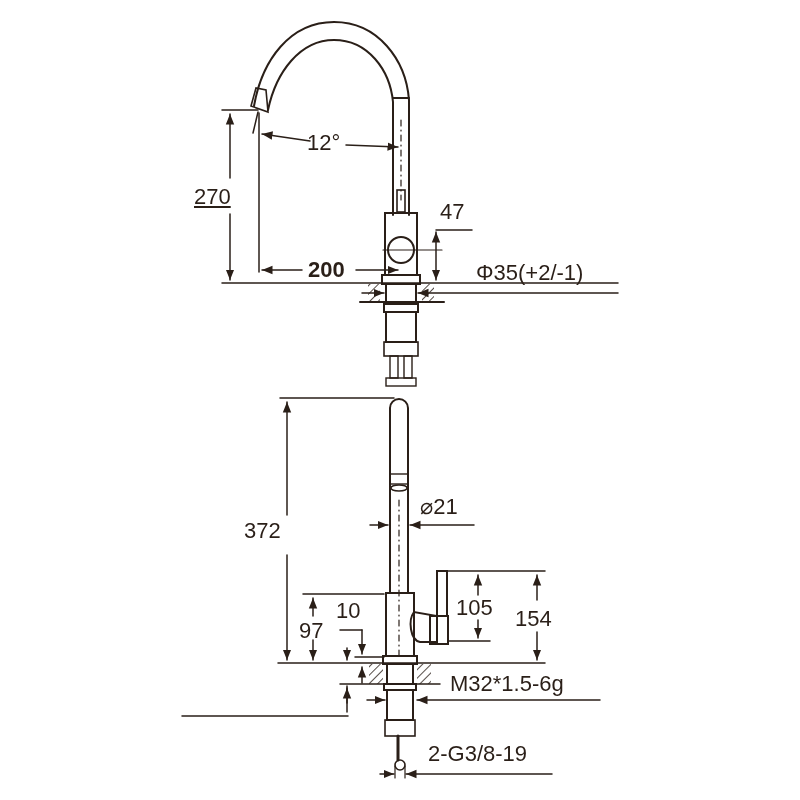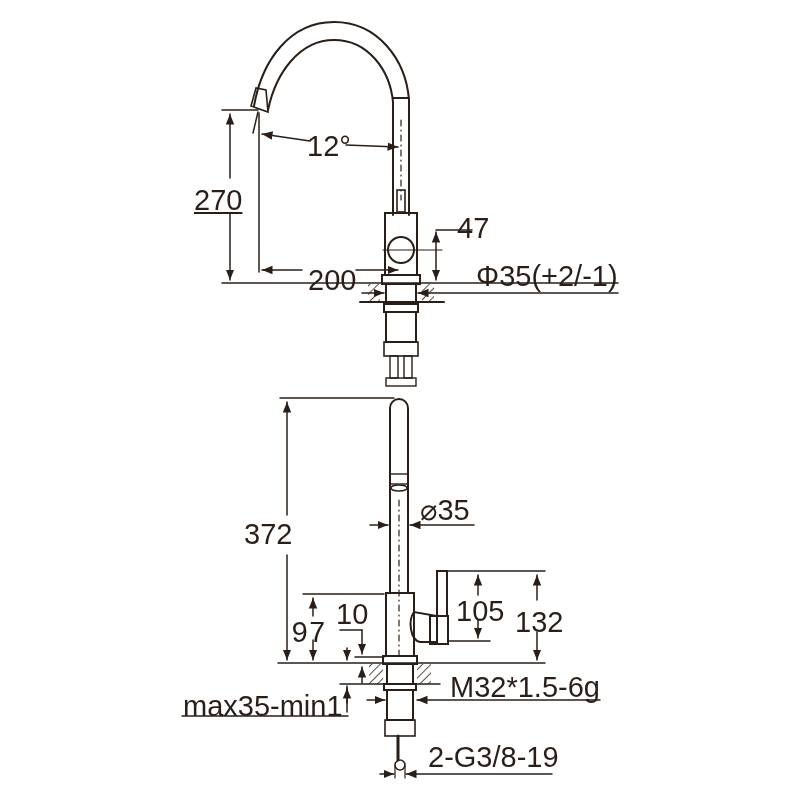--- a/index.html
+++ b/index.html
@@ -6,7 +6,7 @@
   body { width:800px; height:800px; overflow:hidden; }
   .canvas { position:relative; width:800px; height:800px; }
   svg { position:absolute; left:0; top:0; }
-  .lbl { position:absolute; font-family:"Liberation Sans", sans-serif; color:#2a1f18; font-size:29px; line-height:1; white-space:nowrap; }
+  .lbl { position:absolute; font-family:"Liberation Sans", sans-serif; color:#2a1f18; font-size:22px; line-height:1; white-space:nowrap; }
 </style>
 </head>
 <body>

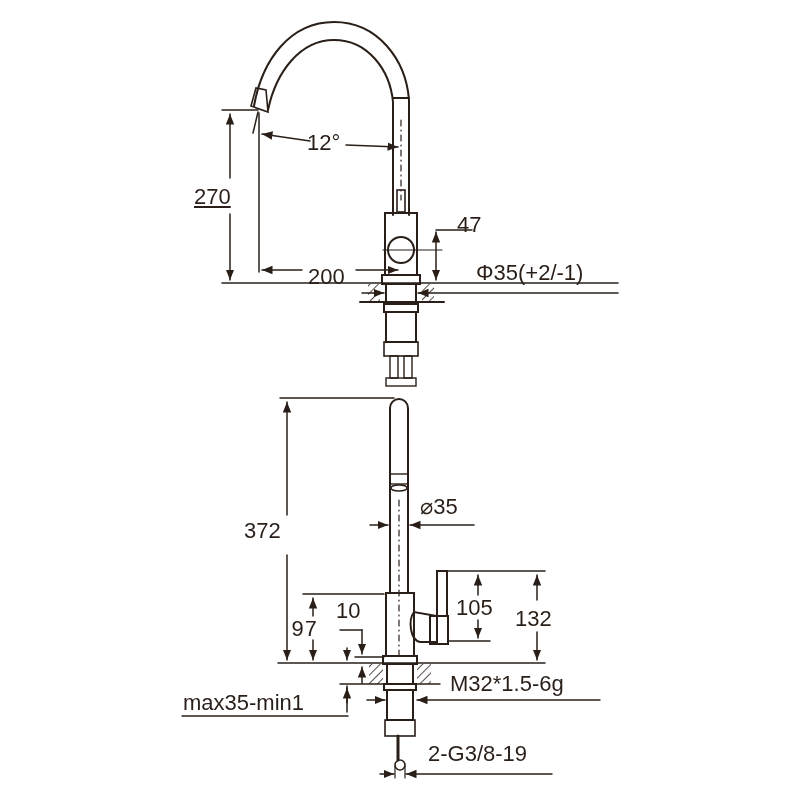--- a/index.html
+++ b/index.html
@@ -140,7 +140,7 @@
 <div class="lbl" style="left:307px;top:132px;">12°</div>
 <div class="lbl" style="left:194px;top:186px;text-decoration:underline;">270</div>
 <div class="lbl" style="left:308px;top:266px;">200</div>
-<div class="lbl" style="left:440px;top:214px;margin-left:17px;">47</div>
+<div class="lbl" style="left:440px;top:201px;">47</div>
 <div class="lbl" style="left:476px;top:262px;">Φ35(+2/-1)</div>
 
 <div class="lbl" style="left:244px;top:520px;">372</div>

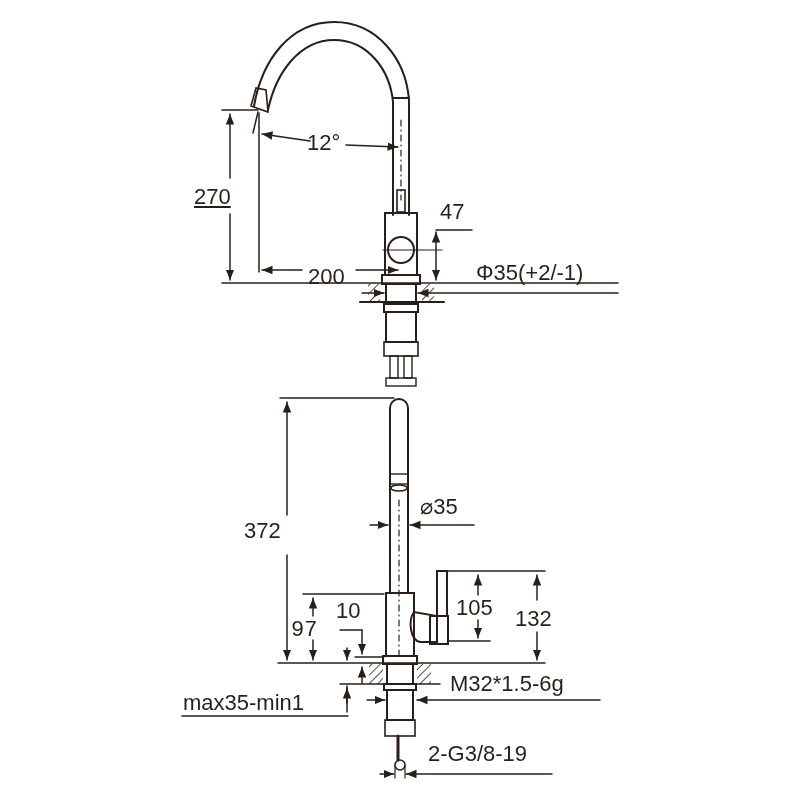--- a/index.html
+++ b/index.html
@@ -139,7 +139,7 @@
 
 <div class="lbl" style="left:307px;top:132px;">12°</div>
 <div class="lbl" style="left:194px;top:186px;text-decoration:underline;">270</div>
-<div class="lbl" style="left:308px;top:266px;">200</div>
+<div class="lbl" style="left:308px;top:259px;font-weight:bold;">200</div>
 <div class="lbl" style="left:440px;top:201px;">47</div>
 <div class="lbl" style="left:476px;top:262px;">Φ35(+2/-1)</div>
 

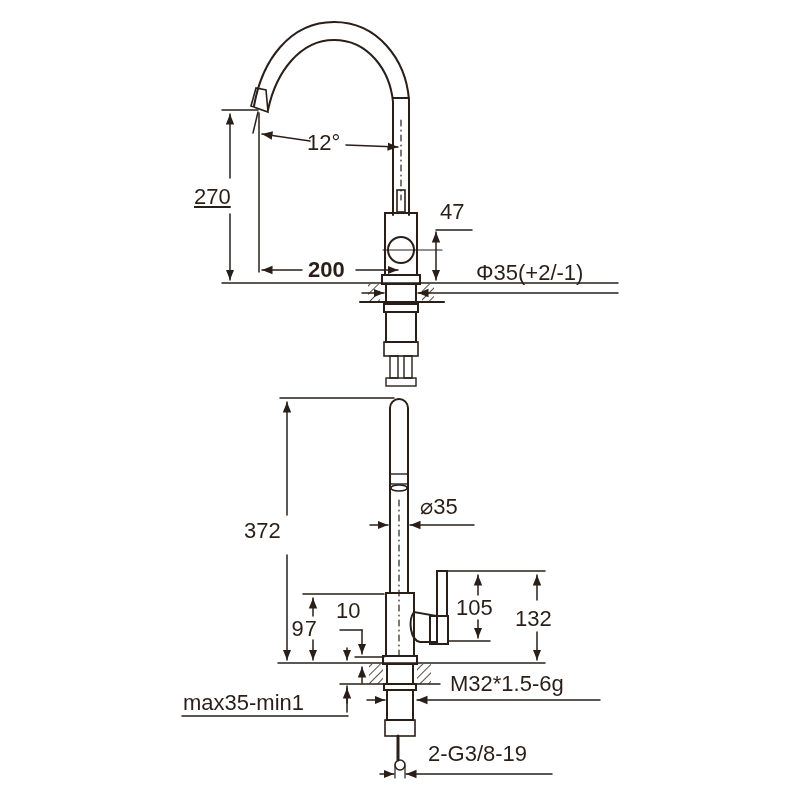--- a/index.html
+++ b/index.html
@@ -144,7 +144,7 @@
 <div class="lbl" style="left:476px;top:262px;">Φ35(+2/-1)</div>
 
 <div class="lbl" style="left:244px;top:520px;">372</div>
-<div class="lbl" style="left:420px;top:496px;">⌀35</div>
+<div class="lbl" style="left:420px;top:496px;">⌀21</div>
 <div class="lbl" style="left:291px;top:620px;font-family:Liberation Mono, monospace;">97</div>
 <div class="lbl" style="left:336px;top:600px;">10</div>
 <div class="lbl" style="left:456px;top:597px;">105</div>

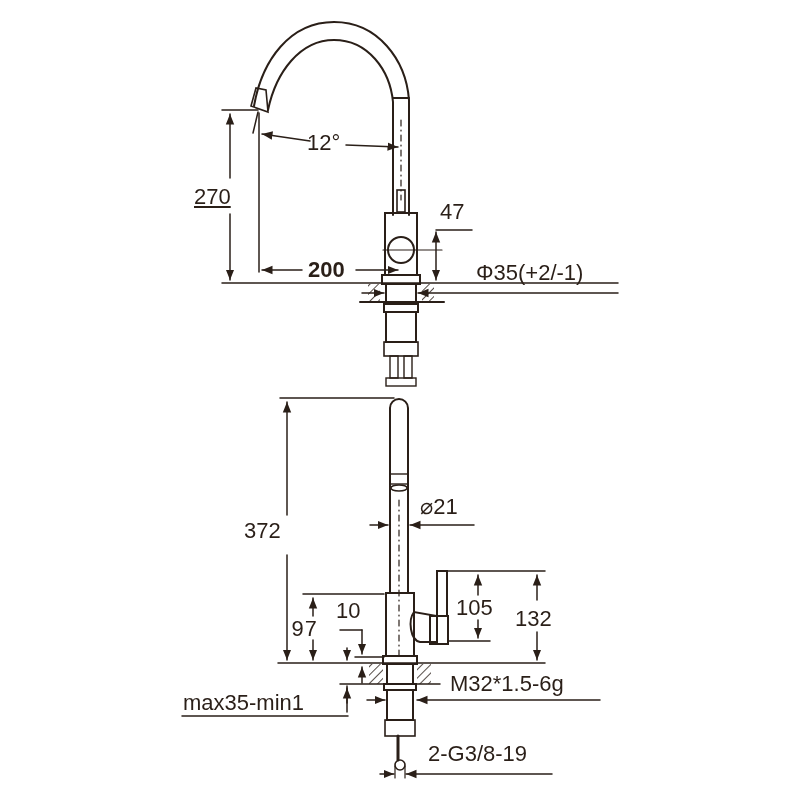--- a/index.html
+++ b/index.html
@@ -145,7 +145,7 @@
 
 <div class="lbl" style="left:244px;top:520px;">372</div>
 <div class="lbl" style="left:420px;top:496px;">⌀21</div>
-<div class="lbl" style="left:291px;top:620px;font-family:Liberation Mono, monospace;">97</div>
+<div class="lbl" style="left:299px;top:620px;">97</div>
 <div class="lbl" style="left:336px;top:600px;">10</div>
 <div class="lbl" style="left:456px;top:597px;">105</div>
 <div class="lbl" style="left:515px;top:608px;">132</div>

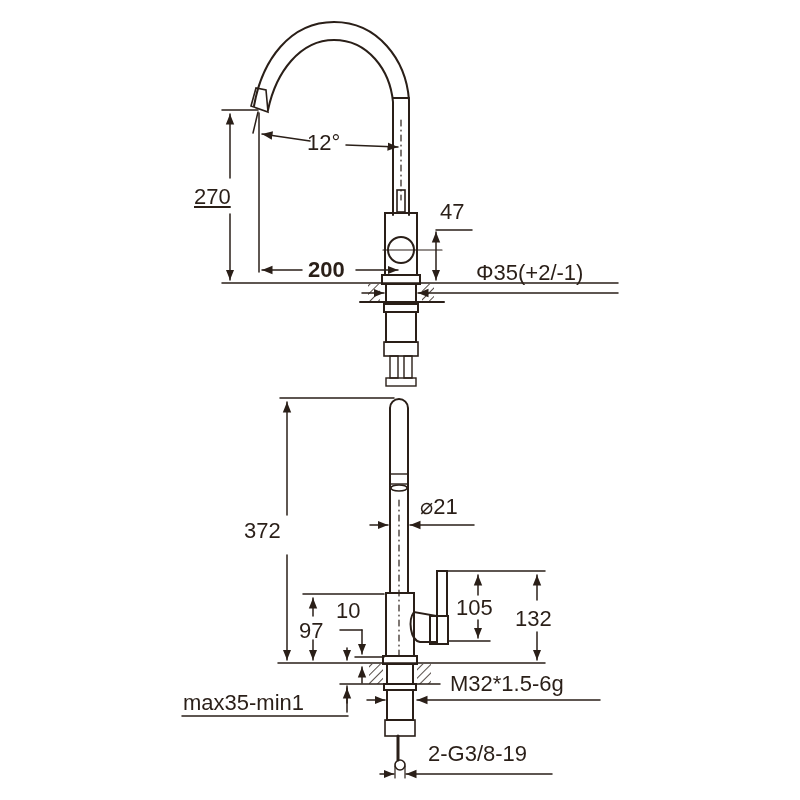--- a/index.html
+++ b/index.html
@@ -148,7 +148,7 @@
 <div class="lbl" style="left:299px;top:620px;">97</div>
 <div class="lbl" style="left:336px;top:600px;">10</div>
 <div class="lbl" style="left:456px;top:597px;">105</div>
-<div class="lbl" style="left:515px;top:608px;">132</div>
+<div class="lbl" style="left:515px;top:608px;">154</div>
 <div class="lbl" style="left:450px;top:673px;">M32*1.5-6g</div>
 <div class="lbl" style="left:183px;top:692px;">max35-min1</div>
 <div class="lbl" style="left:428px;top:743px;text-align:center;">2-G3/8-19</div>

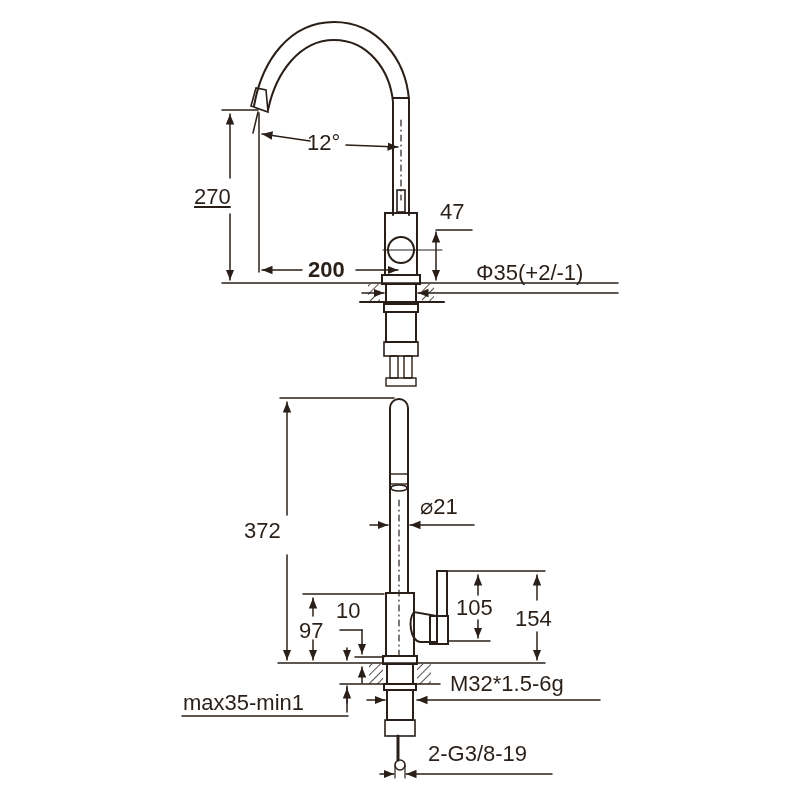--- a/index.html
+++ b/index.html
@@ -150,7 +150,6 @@
 <div class="lbl" style="left:456px;top:597px;">105</div>
 <div class="lbl" style="left:515px;top:608px;">154</div>
 <div class="lbl" style="left:450px;top:673px;">M32*1.5-6g</div>
-<div class="lbl" style="left:183px;top:692px;">max35-min1</div>
 <div class="lbl" style="left:428px;top:743px;text-align:center;">2-G3/8-19</div>
 </div>
 

